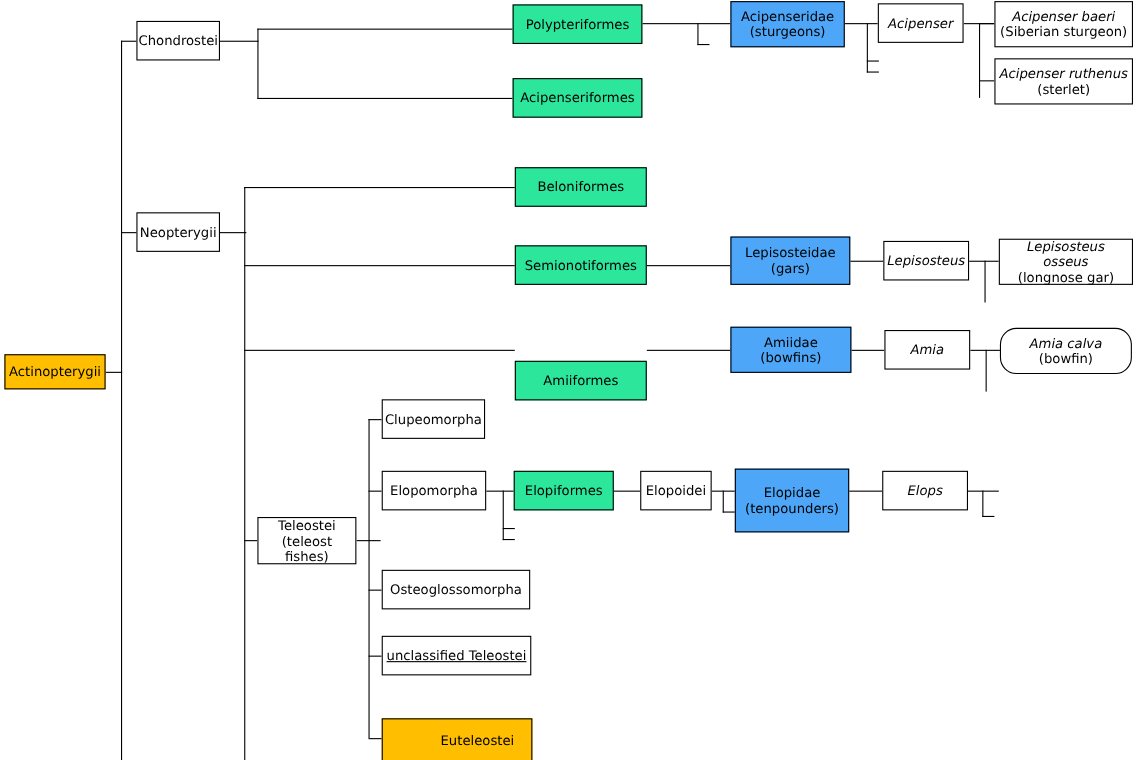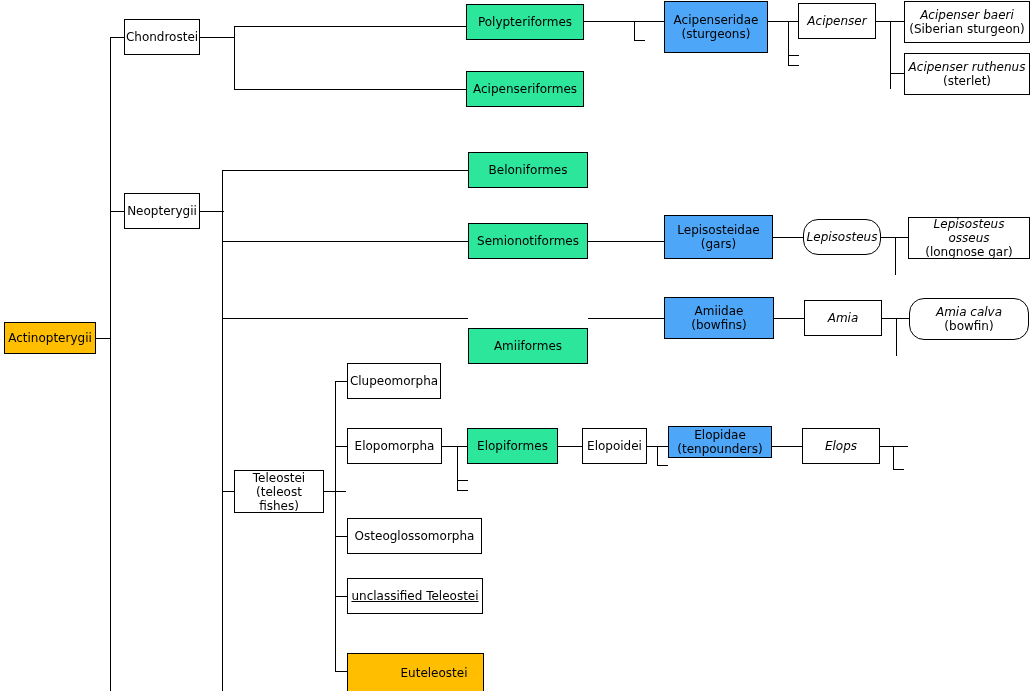--- a/index.html
+++ b/index.html
@@ -142,7 +142,7 @@
     <span class="nm">Acipenseriformes</span>
   </div>
 
-  <div class="node blue" style="left:664px; top:1px; width:104px; height:52px; flex-direction:column;">
+  <div class="node blue" style="left:664px; top:1px; width:104px; height:42px; flex-direction:column;">
     <span class="nm">Acipenseridae</span>
     <span class="sub">(sturgeons)</span>
   </div>

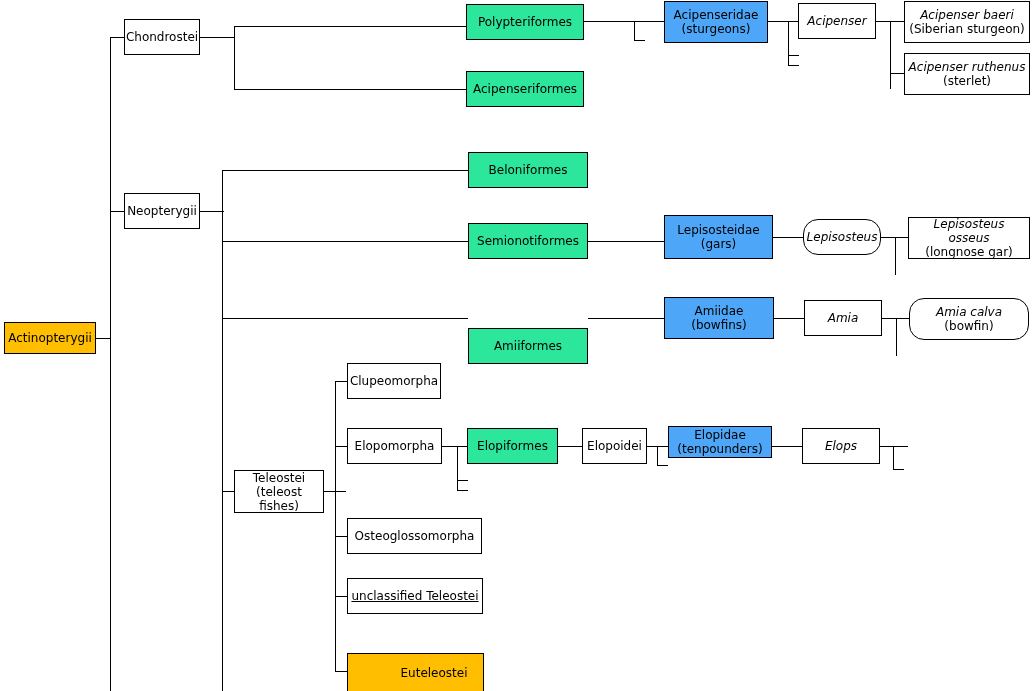--- a/index.html
+++ b/index.html
@@ -174,7 +174,7 @@
     <span class="sub">(gars)</span>
   </div>
 
-  <div class="node italic" style="left:803px; top:219px; width:78px; height:36px;border-radius:15px;">
+  <div class="node italic" style="left:803px; top:219px; width:78px; height:36px;">
     <span class="nm">Lepisosteus</span>
   </div>
 

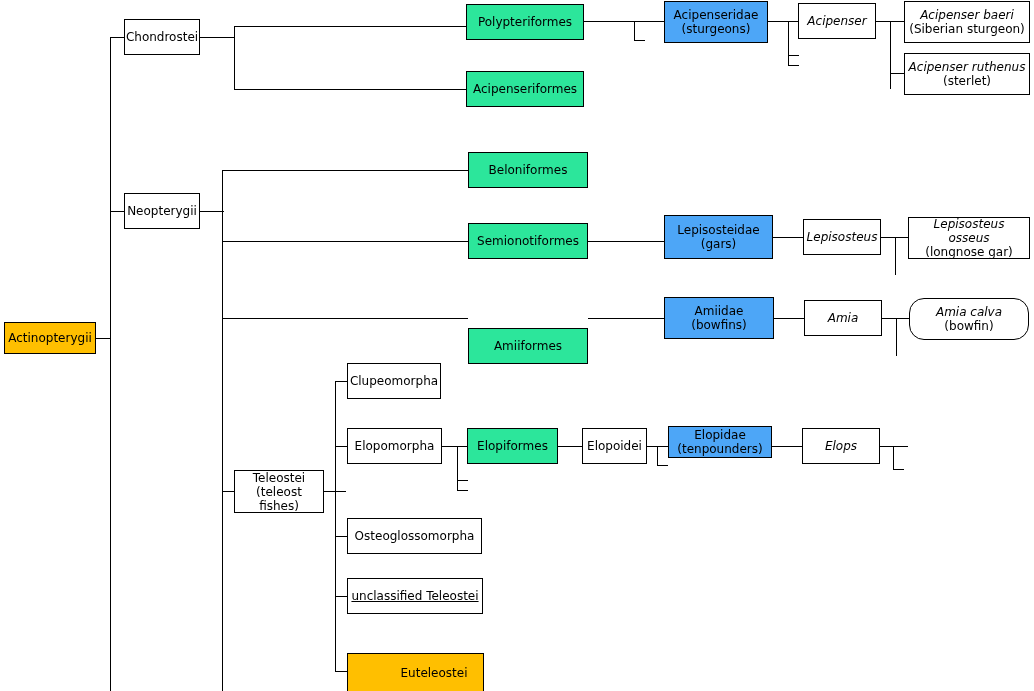--- a/index.html
+++ b/index.html
@@ -222,7 +222,7 @@
     <span class="nm">Elopoidei</span>
   </div>
 
-  <div class="node blue" style="left:668px; top:426px; width:104px; height:32px; flex-direction:column;">
+  <div class="node blue" style="left:668px; top:426px; width:104px; height:58px; flex-direction:column;">
     <span class="nm">Elopidae</span>
     <span class="sub">(tenpounders)</span>
   </div>

